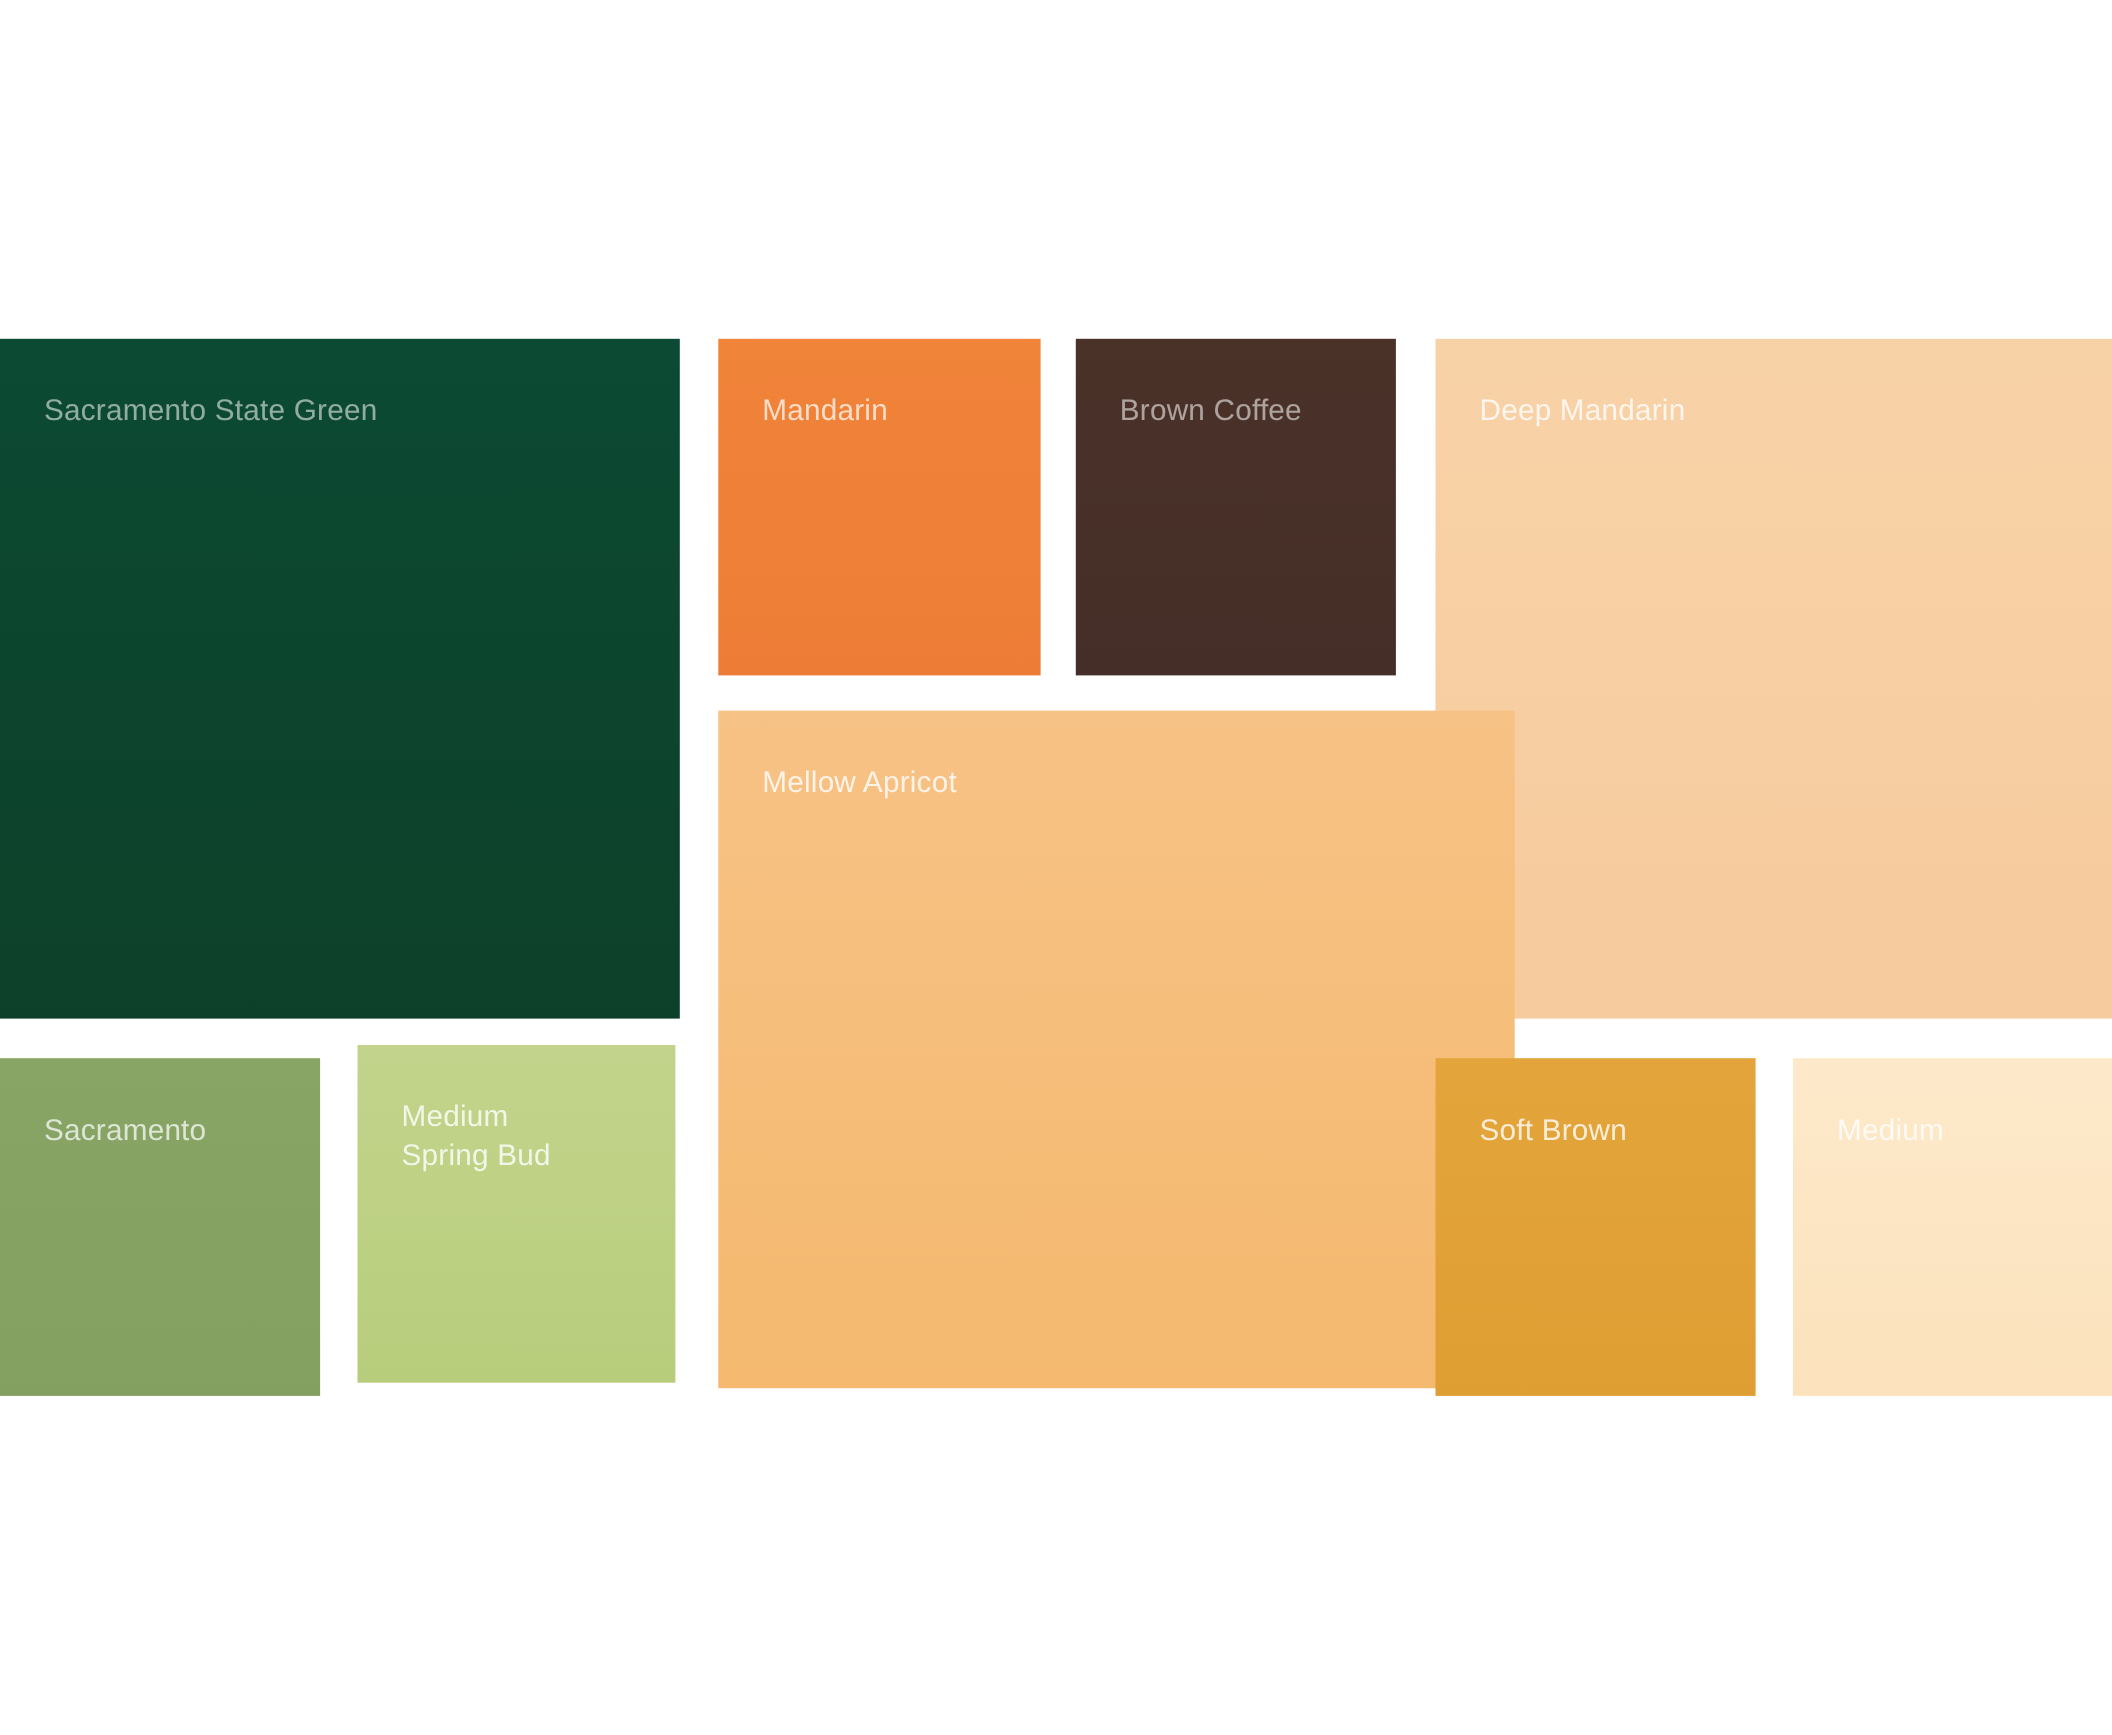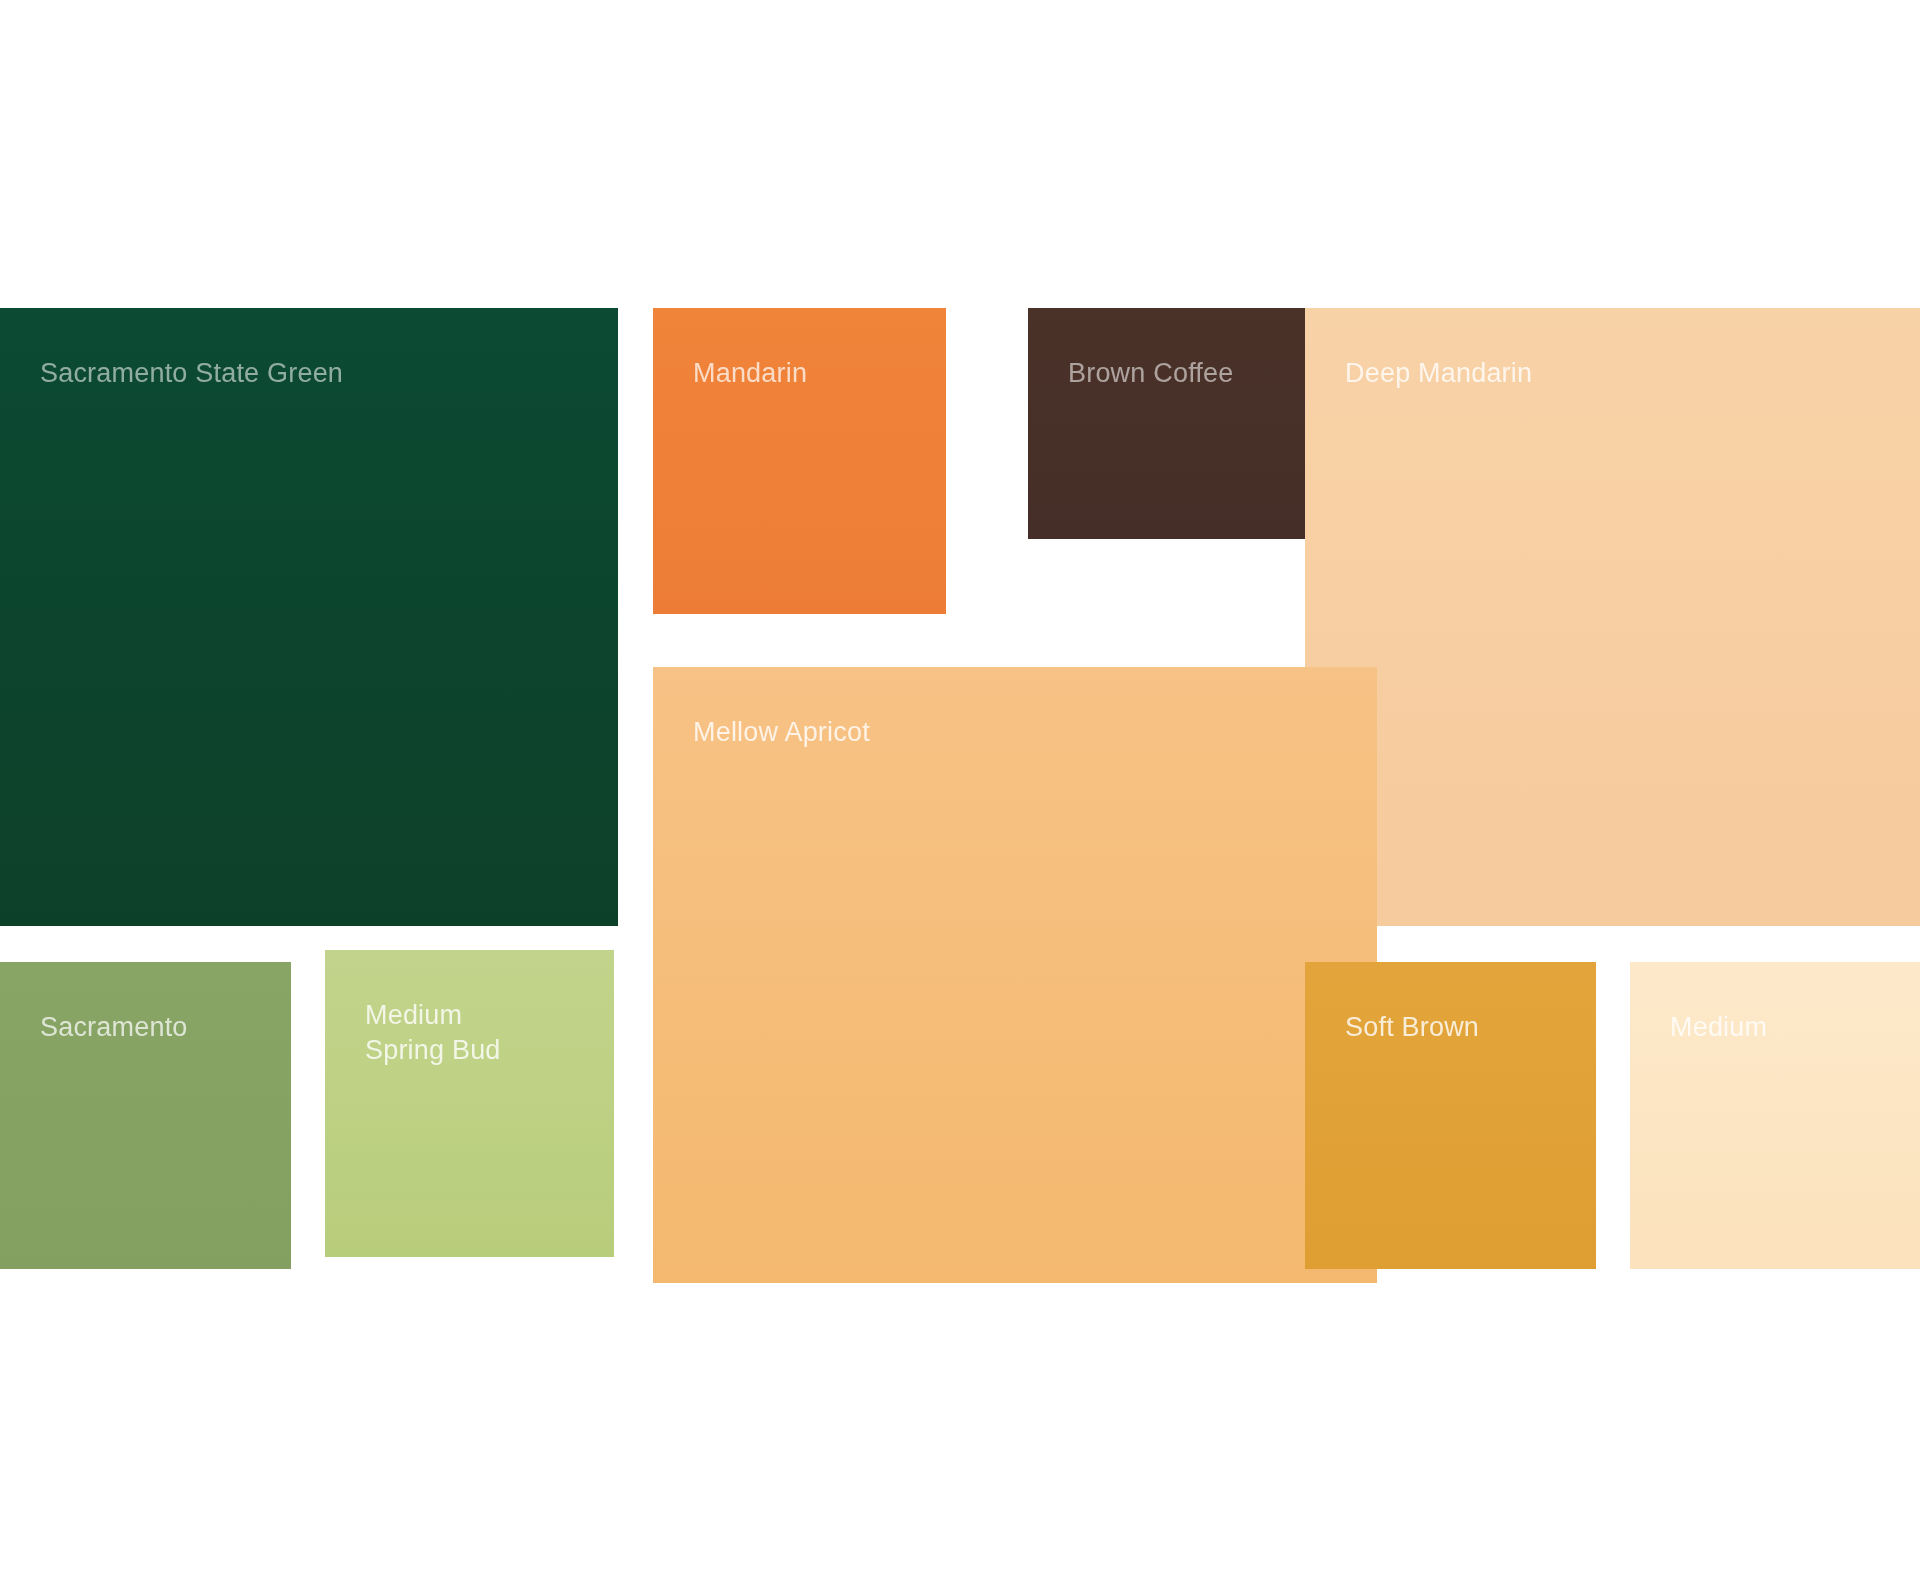--- a/index.html
+++ b/index.html
@@ -48,7 +48,7 @@
   
   .sw-sacramento-state-green { left: 0px;    top: 308px; width: 618px; height: 618px; }
   .sw-mandarin               { left: 653px;  top: 308px; width: 293px; height: 306px; }
-  .sw-brown-coffee           { left: 1028px;  top: 308px; width: 291px; height: 231px; text-decoration: underline; }
+  .sw-brown-coffee           { left: 978px;  top: 308px; width: 291px; height: 306px; text-decoration: underline; }
   .sw-deep-champagne         { left: 1305px; top: 308px; width: 640px; height: 618px; }
   .sw-mellow-apricot         { left: 653px;  top: 667px; width: 724px; height: 616px; }
   .sw-asparagus              { left: 0px;    top: 962px; width: 291px; height: 307px; }

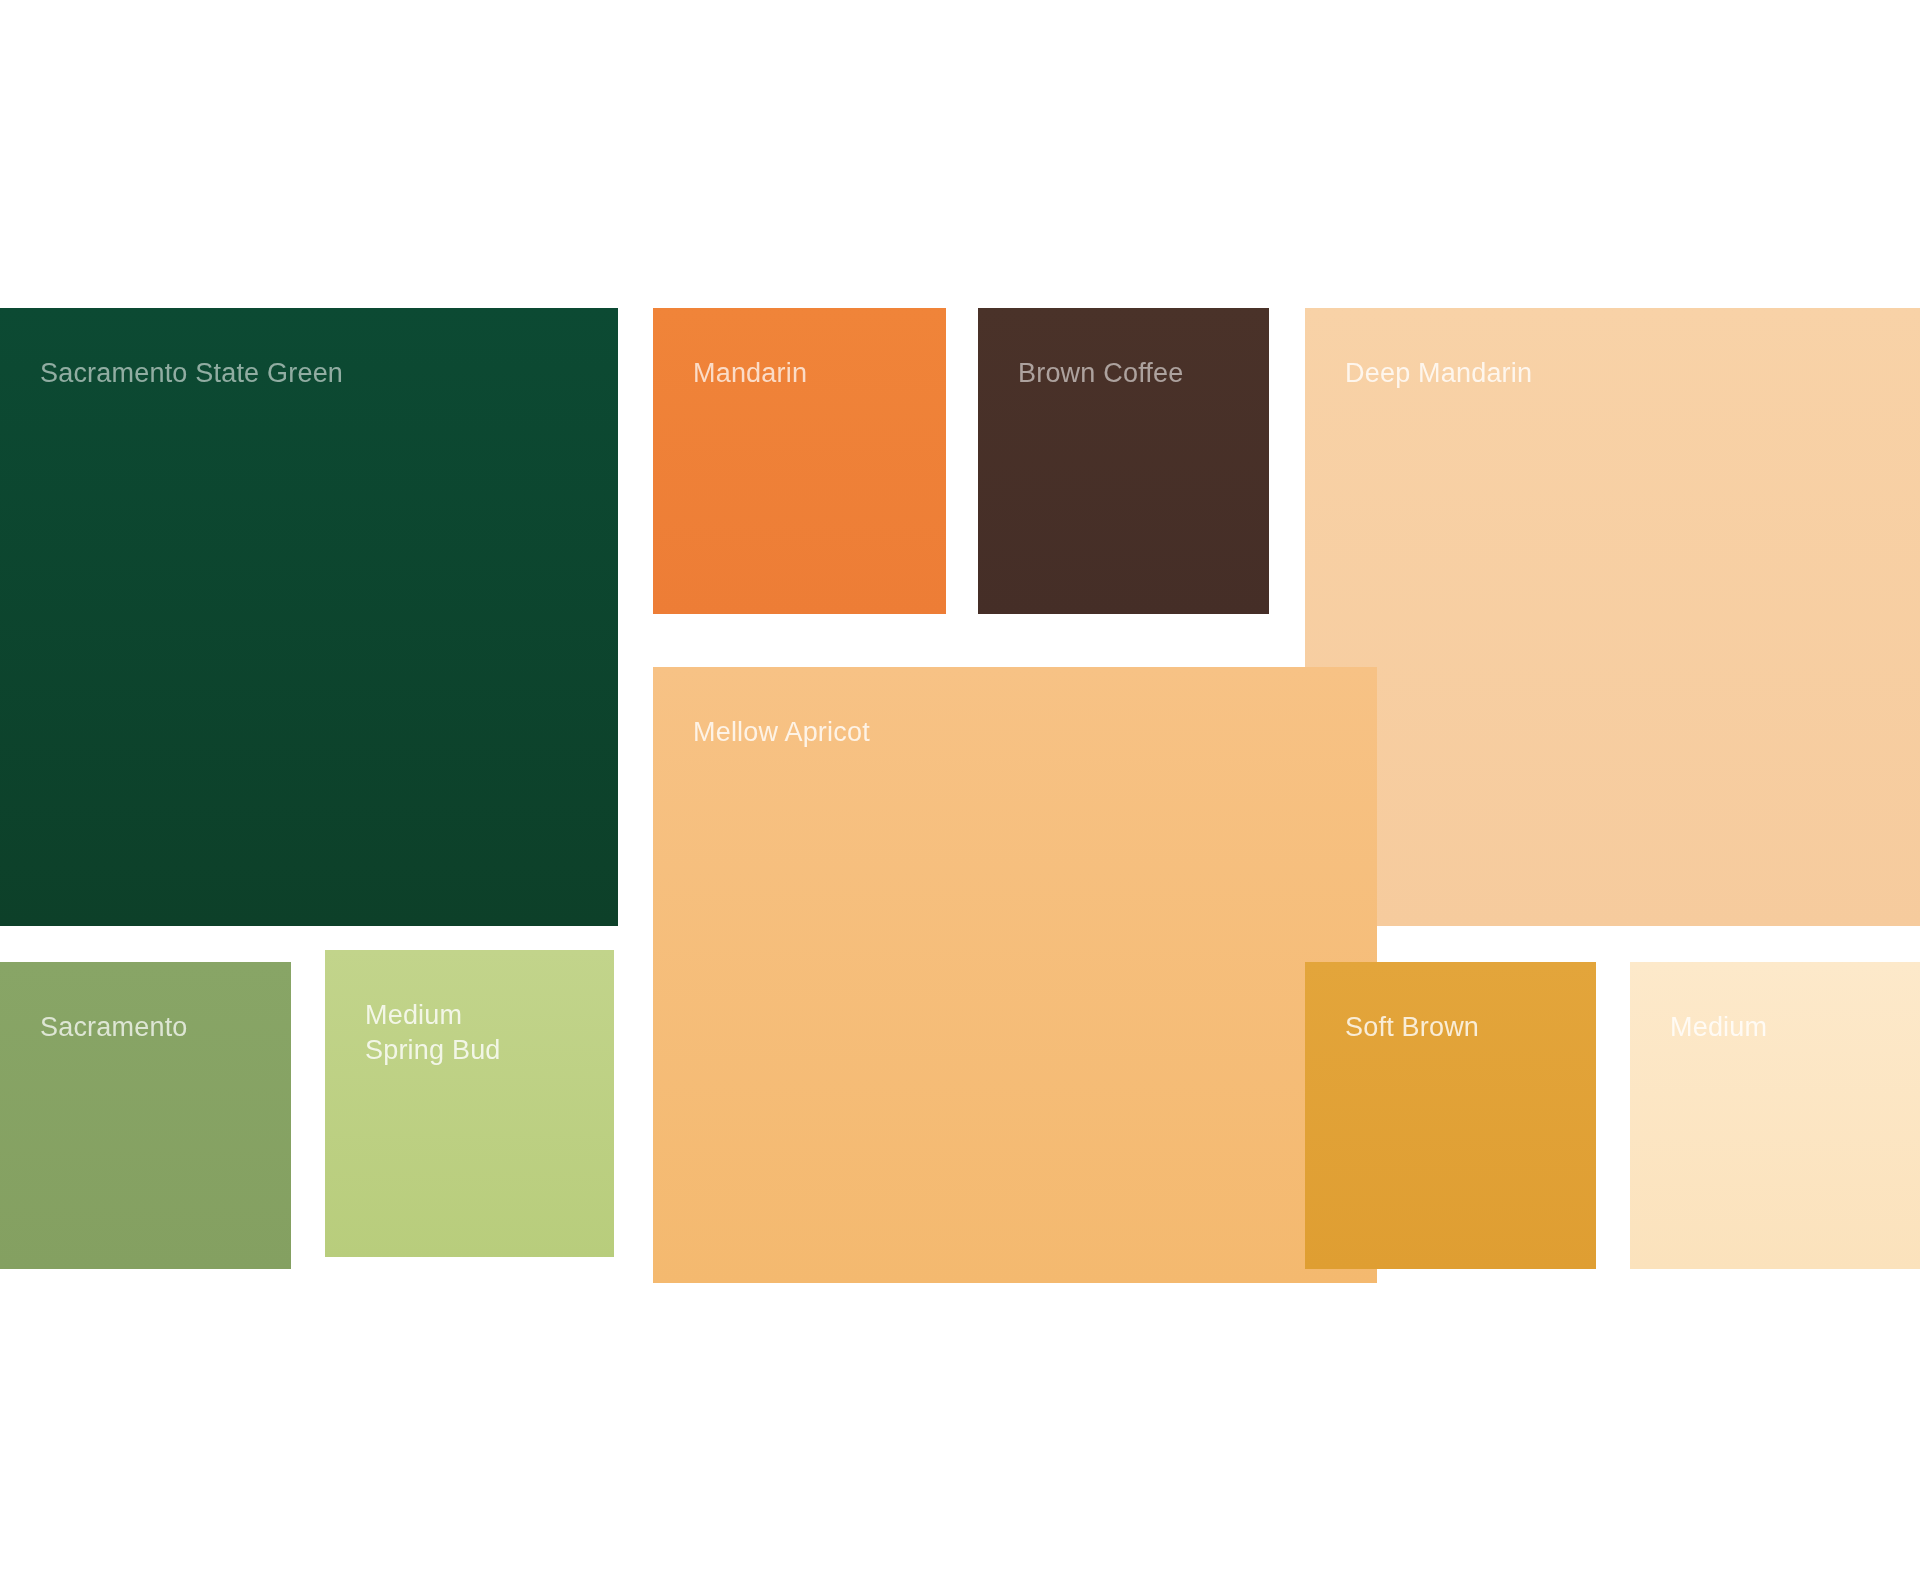--- a/index.html
+++ b/index.html
@@ -50,7 +50,7 @@
   .sw-mandarin               { left: 653px;  top: 308px; width: 293px; height: 306px; }
   .sw-brown-coffee           { left: 978px;  top: 308px; width: 291px; height: 306px; text-decoration: underline; }
   .sw-deep-champagne         { left: 1305px; top: 308px; width: 640px; height: 618px; }
-  .sw-mellow-apricot         { left: 653px;  top: 667px; width: 724px; height: 616px; }
+  .sw-mellow-apricot         { left: 653px;  top: 646px; width: 724px; height: 616px; }
   .sw-asparagus              { left: 0px;    top: 962px; width: 291px; height: 307px; }
   .sw-medium-spring-bud      { left: 325px;  top: 950px; width: 289px; height: 307px; }
   .sw-soft-brown             { left: 1305px; top: 962px; width: 291px; height: 307px; }

